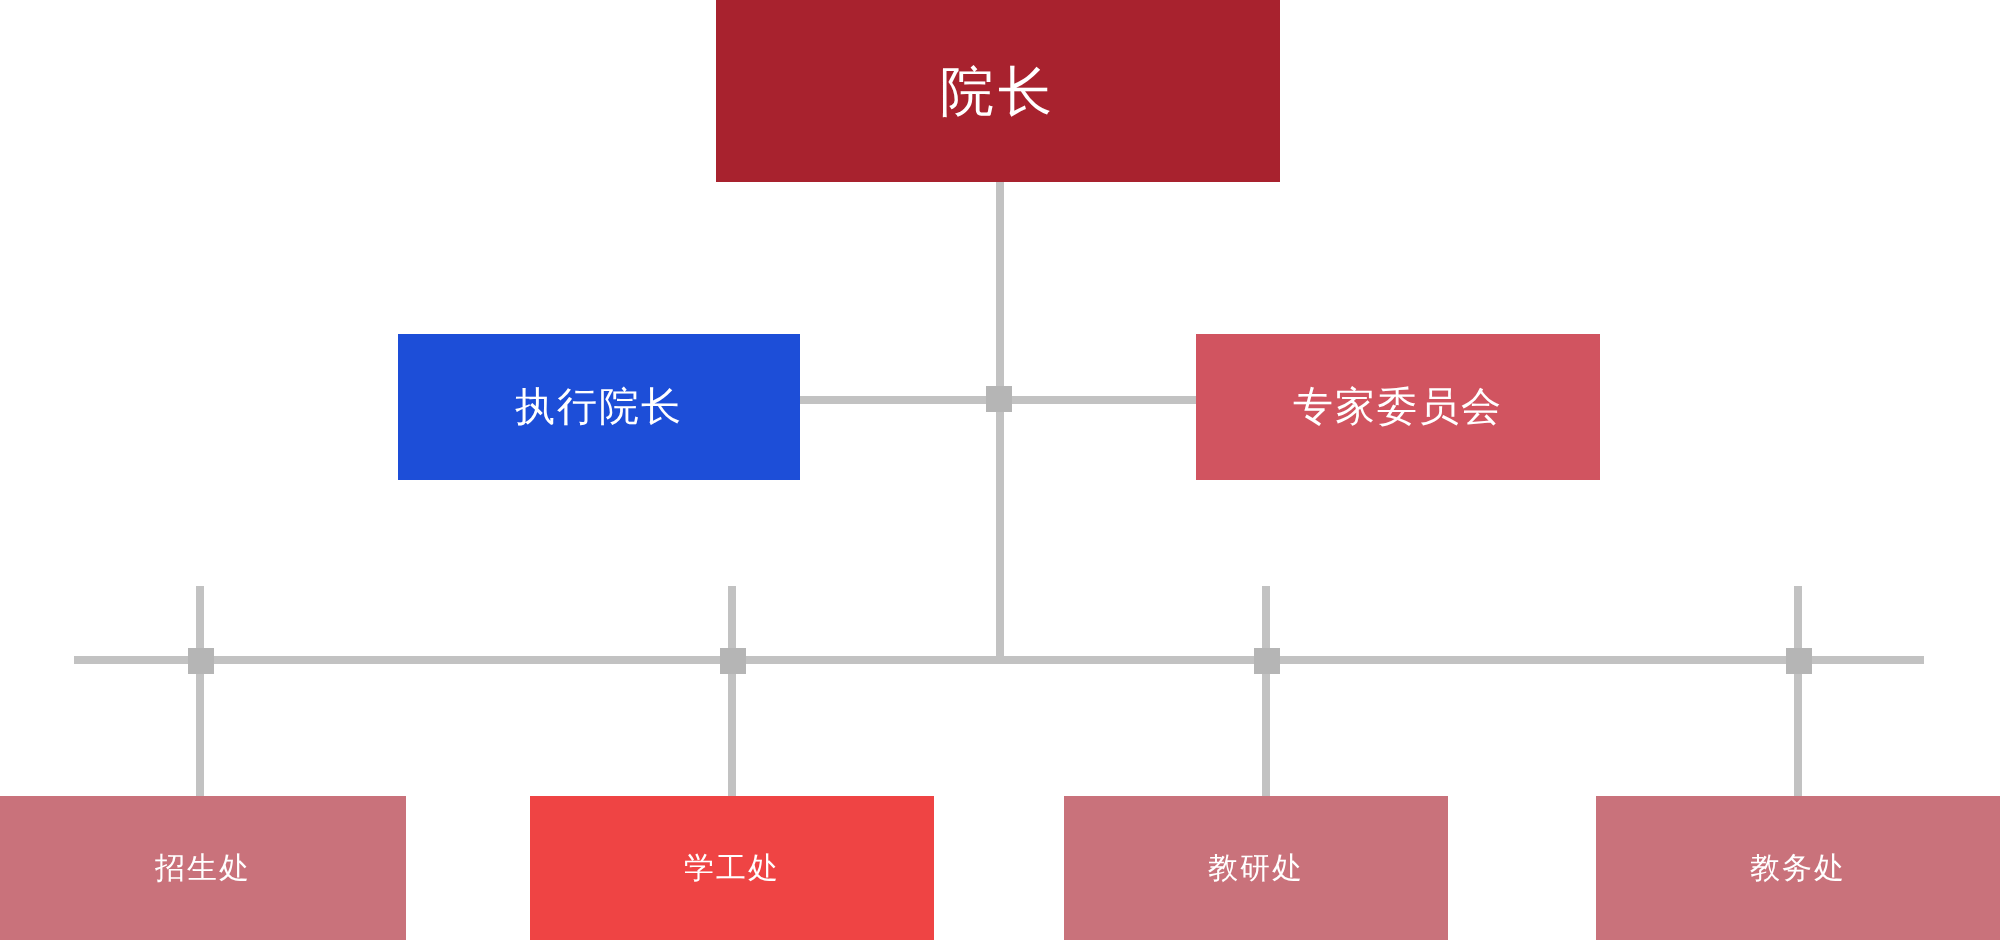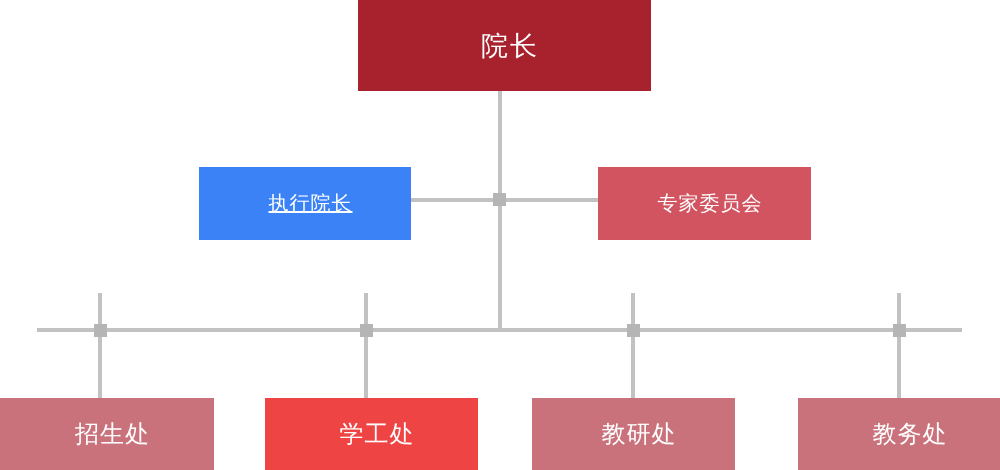--- a/index.html
+++ b/index.html
@@ -51,7 +51,6 @@
     color: #ffffff;
     z-index: 3;
     text-align: center;
-    padding-left: 11px;
   }
   .level-1 {
     left: 358px; top: 0; width: 282px; height: 91px;

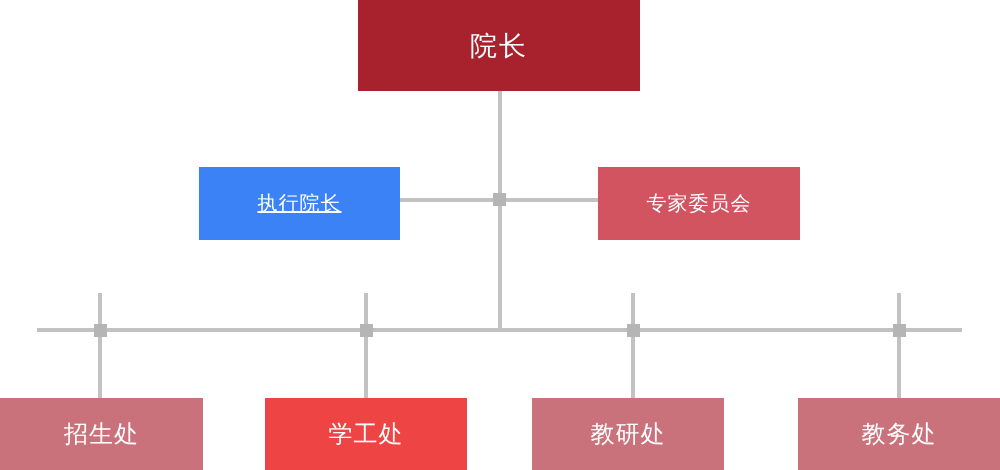--- a/index.html
+++ b/index.html
@@ -100,7 +100,7 @@
     <span>院长</span>
   </div>
 
-  <div class="org-box level-2 box-exec" style="background: #3b82f6; text-decoration: underline;">
+  <div class="org-box level-2 box-exec" style="background: #1d4ed8;">
     <span>执行院长</span>
   </div>
   <div class="org-box level-2 box-committee" style="background: rgb(209, 84, 96);">

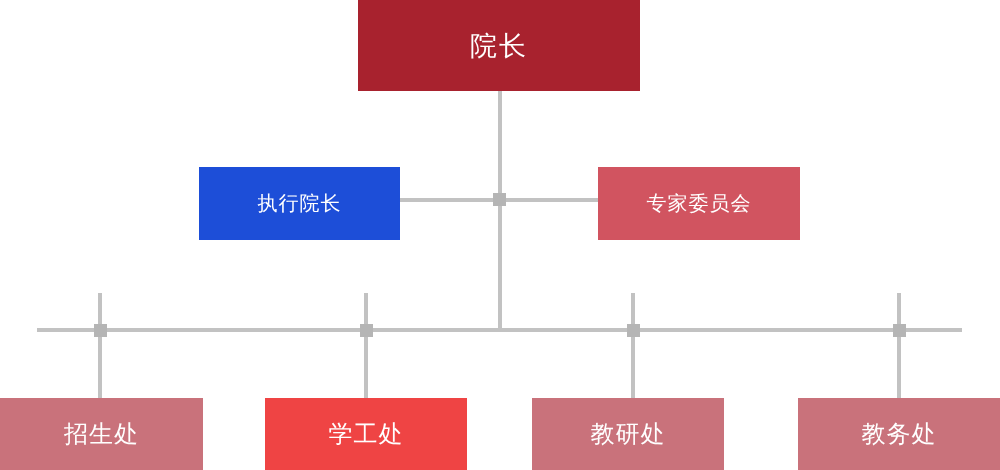--- a/index.html
+++ b/index.html
@@ -69,7 +69,7 @@
   .level-3 {
     top: 398px; height: 72px;
     background: #c9727b;
-    font-size: 24px;
+    font-size: 15px;
     letter-spacing: 1px;
   }
   .box-dept-1 { left: 0;     width: 203px; }

